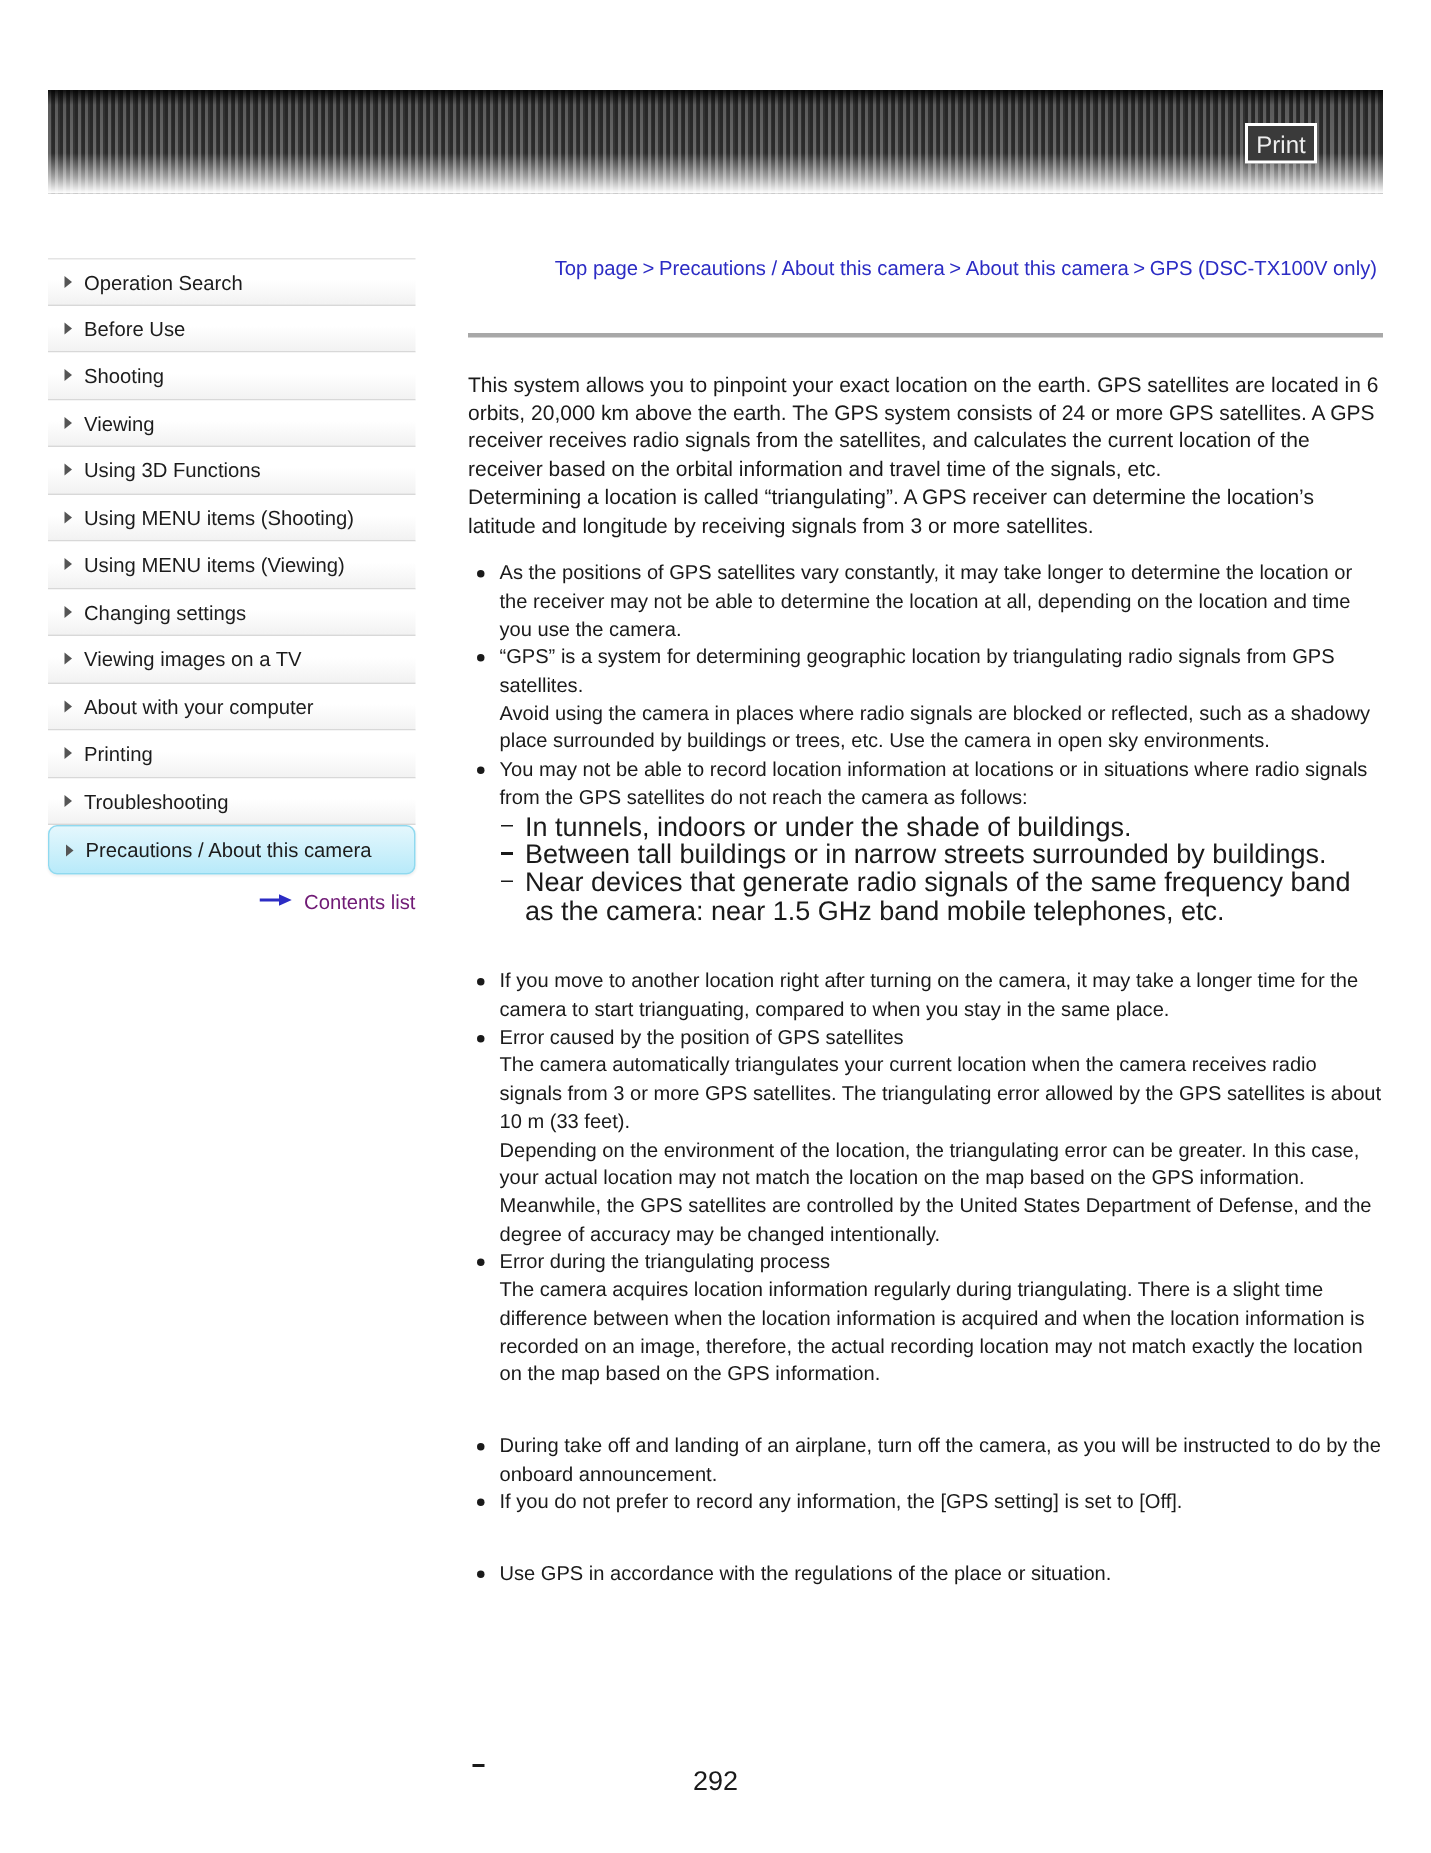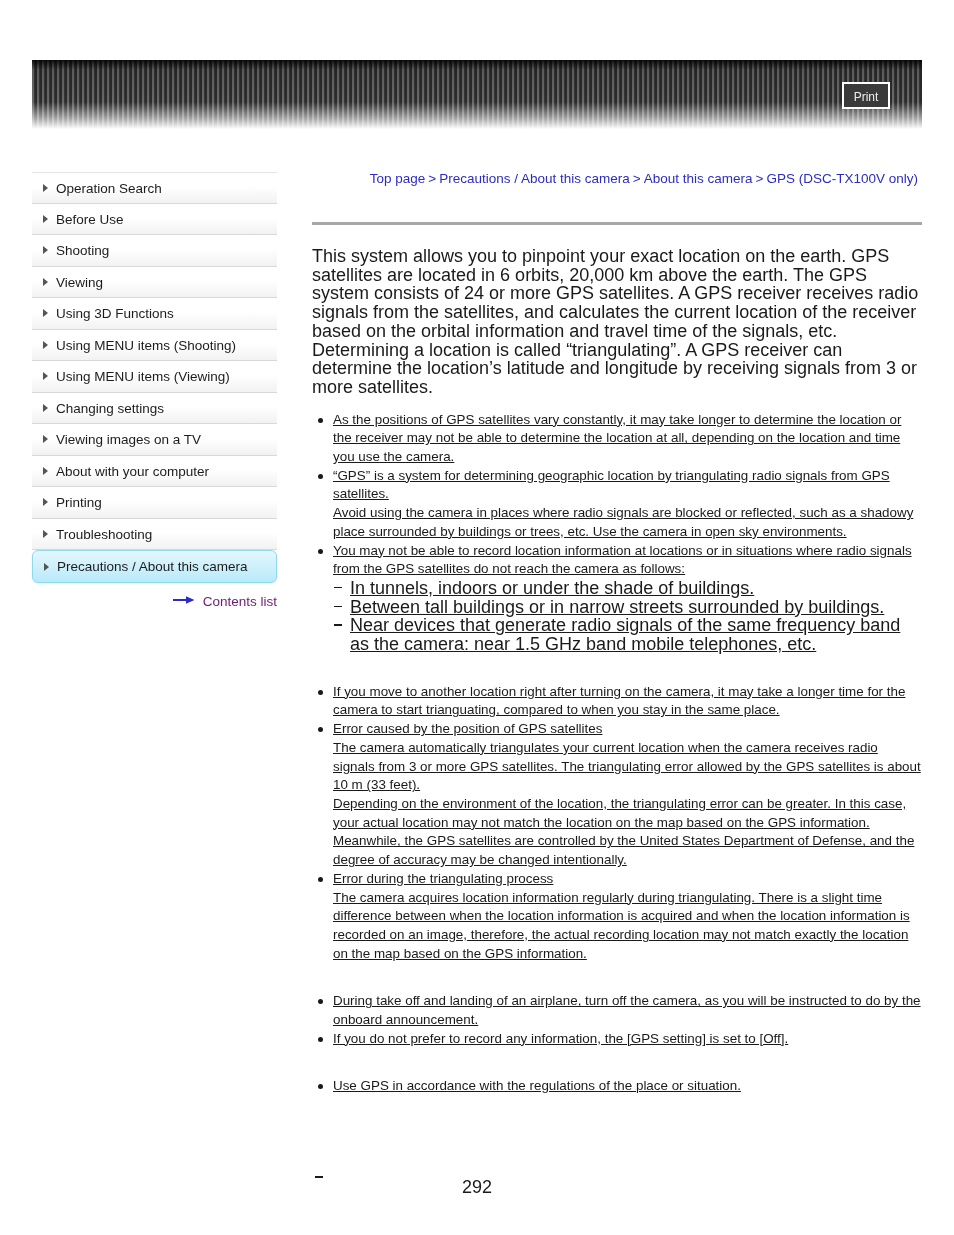--- a/index.html
+++ b/index.html
@@ -39,14 +39,14 @@
   }
   #print-button {
     position: absolute;
-    right: 32px;
+    right: 44px;
     top: 22px;
     width: 48px;
     height: 27px;
     border: 2px solid #ffffff;
     background: #3a3a3a;
     color: #eeeeee;
-    font-size: 12px;
+    font-size: 16px;
     line-height: 27px;
     text-align: center;
     letter-spacing: 0px;

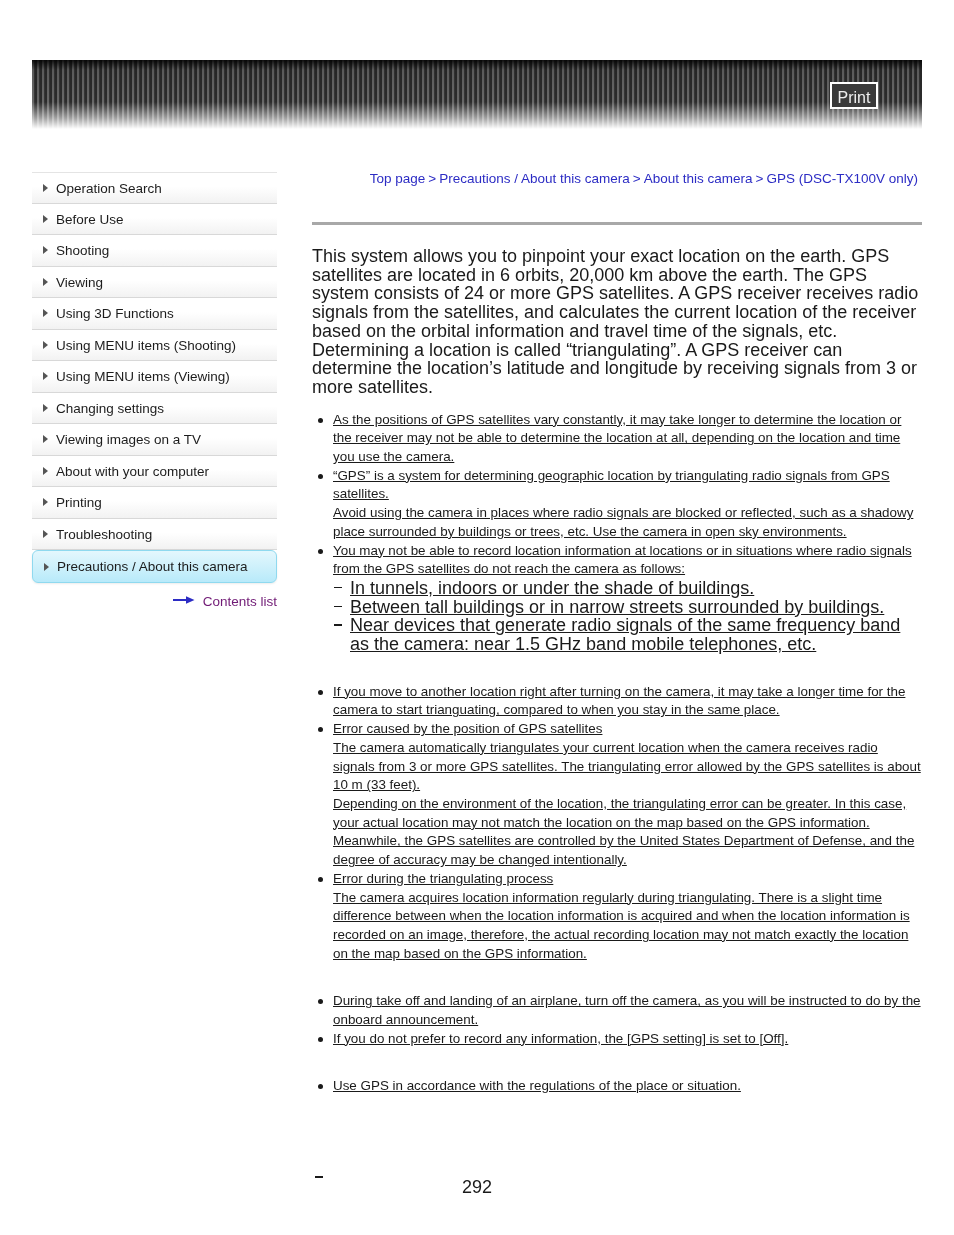--- a/index.html
+++ b/index.html
@@ -145,7 +145,7 @@
     margin-bottom: 22px;
   }
   .para {
-    font-size: 18px;
+    font-size: 14px;
     line-height: 18.7px;
     color: #1a1a1a;
     margin: 0;

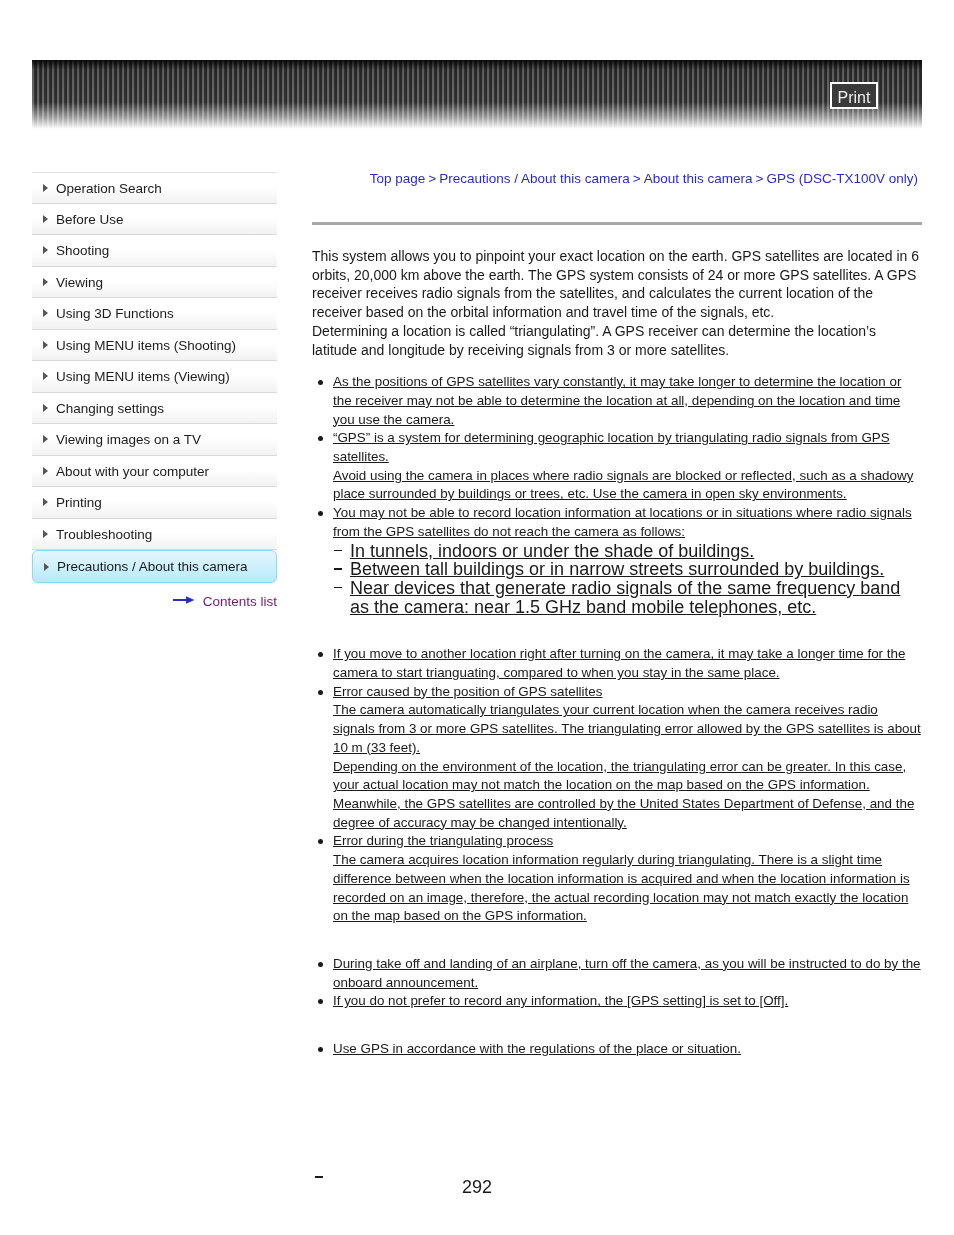--- a/index.html
+++ b/index.html
@@ -154,7 +154,6 @@
     list-style: none;
     margin: 0;
     padding: 0;
-    text-decoration: underline;
   }
   ul.bullets > li {
     position: relative;

